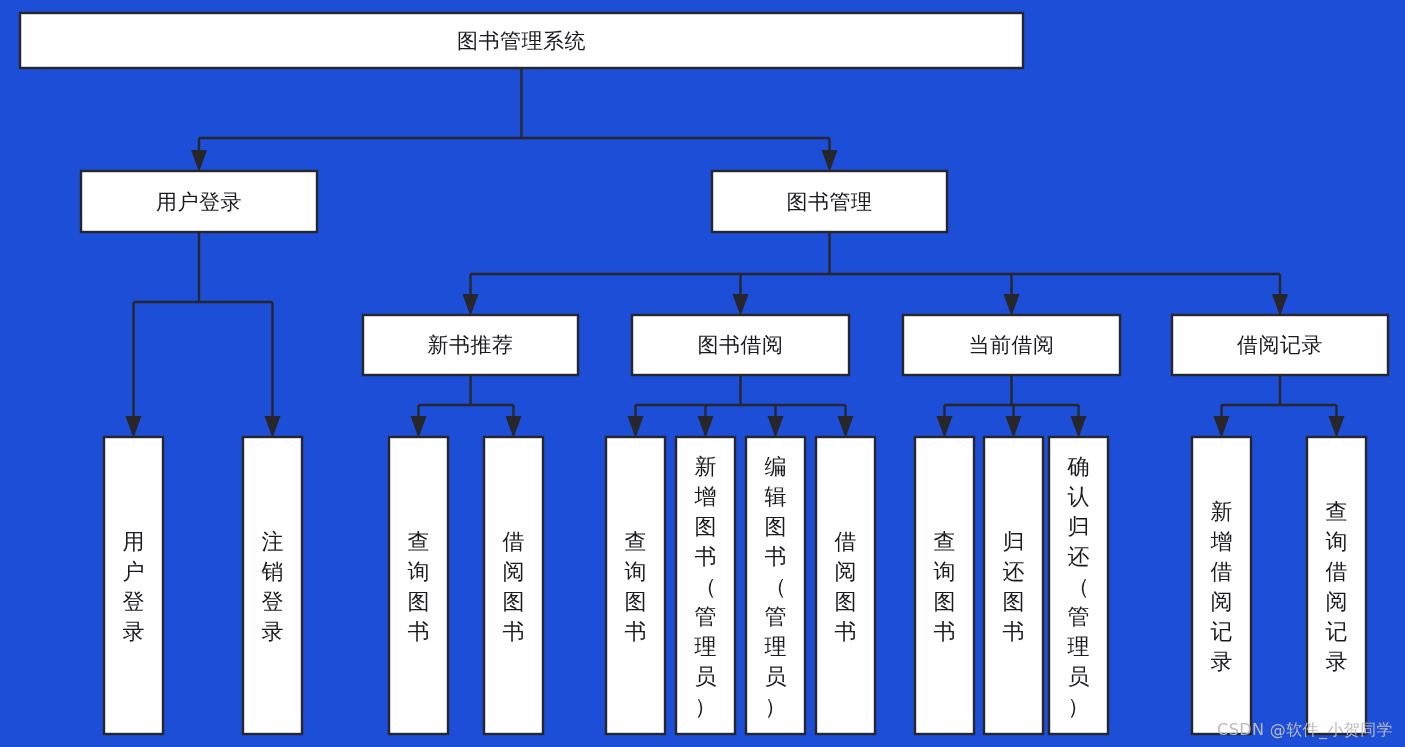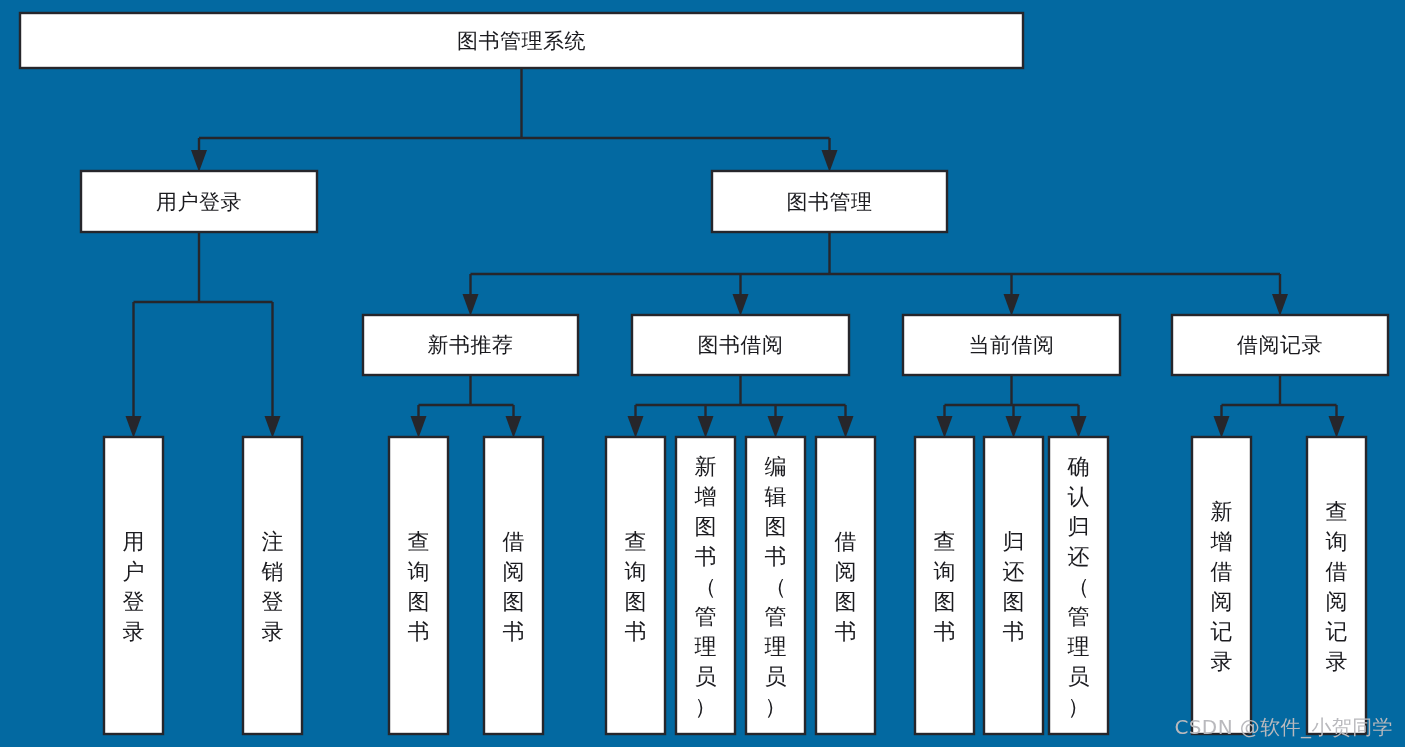--- a/index.html
+++ b/index.html
@@ -18,7 +18,7 @@
     position: relative;
     width: 1405px;
     height: 747px;
-    background: #0369a1;
+    background: #1d4ed8;
   }
   svg.diagram-canvas {
     position: absolute;

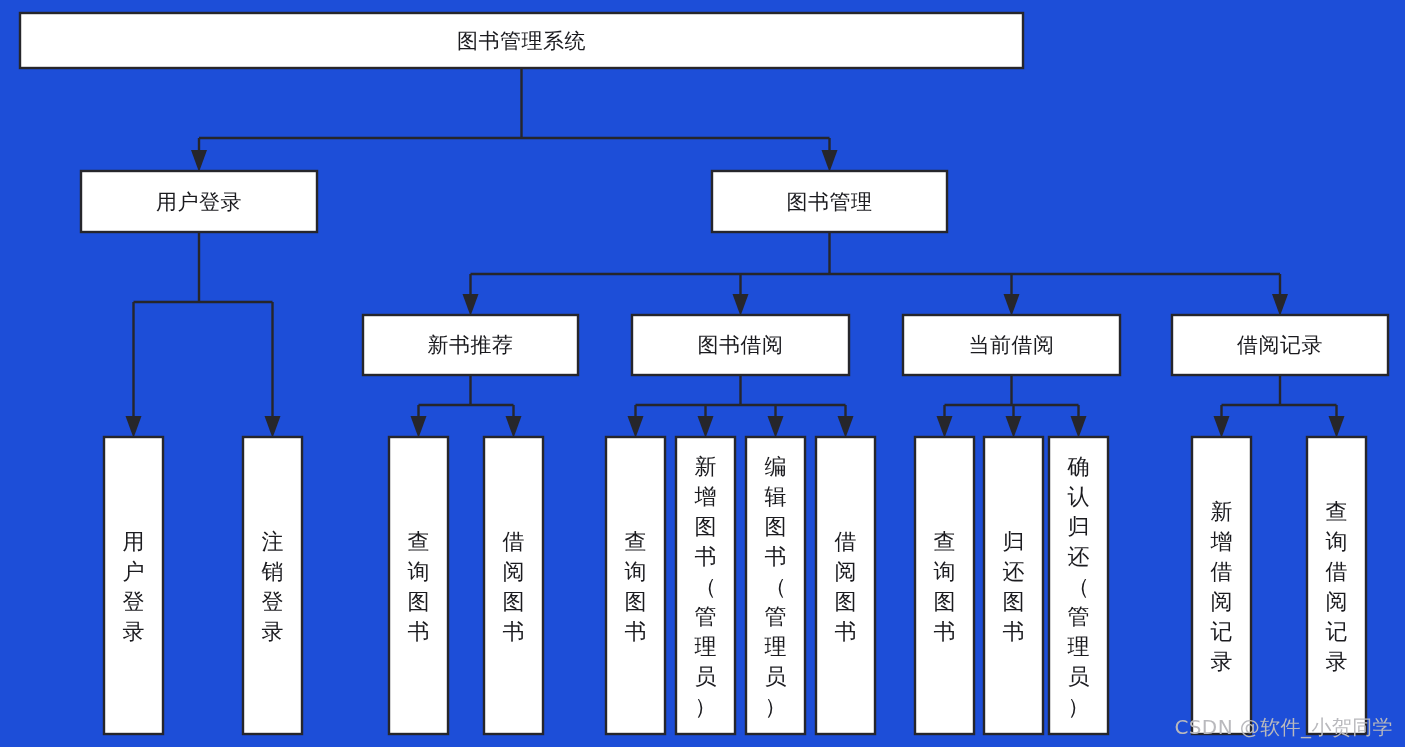--- a/index.html
+++ b/index.html
@@ -61,7 +61,7 @@
     right: 12px;
     bottom: 6px;
     font-family: "DejaVu Sans", "Liberation Sans", sans-serif;
-    font-size: 20px;
+    font-size: 16px;
     color: #b9b9bd;
     letter-spacing: 0.4px;
     white-space: nowrap;

